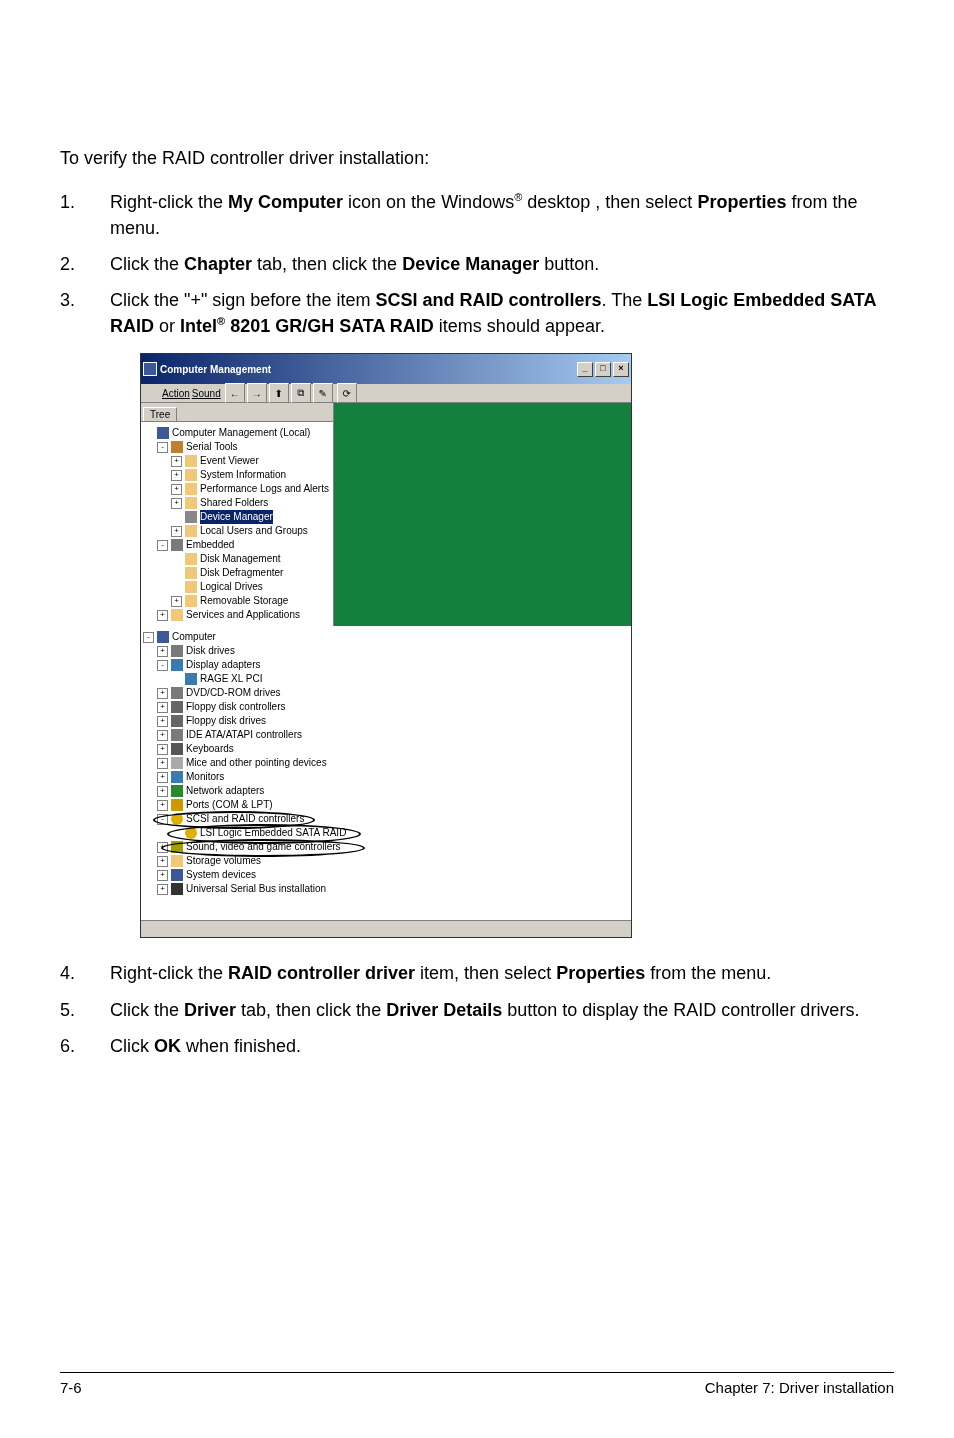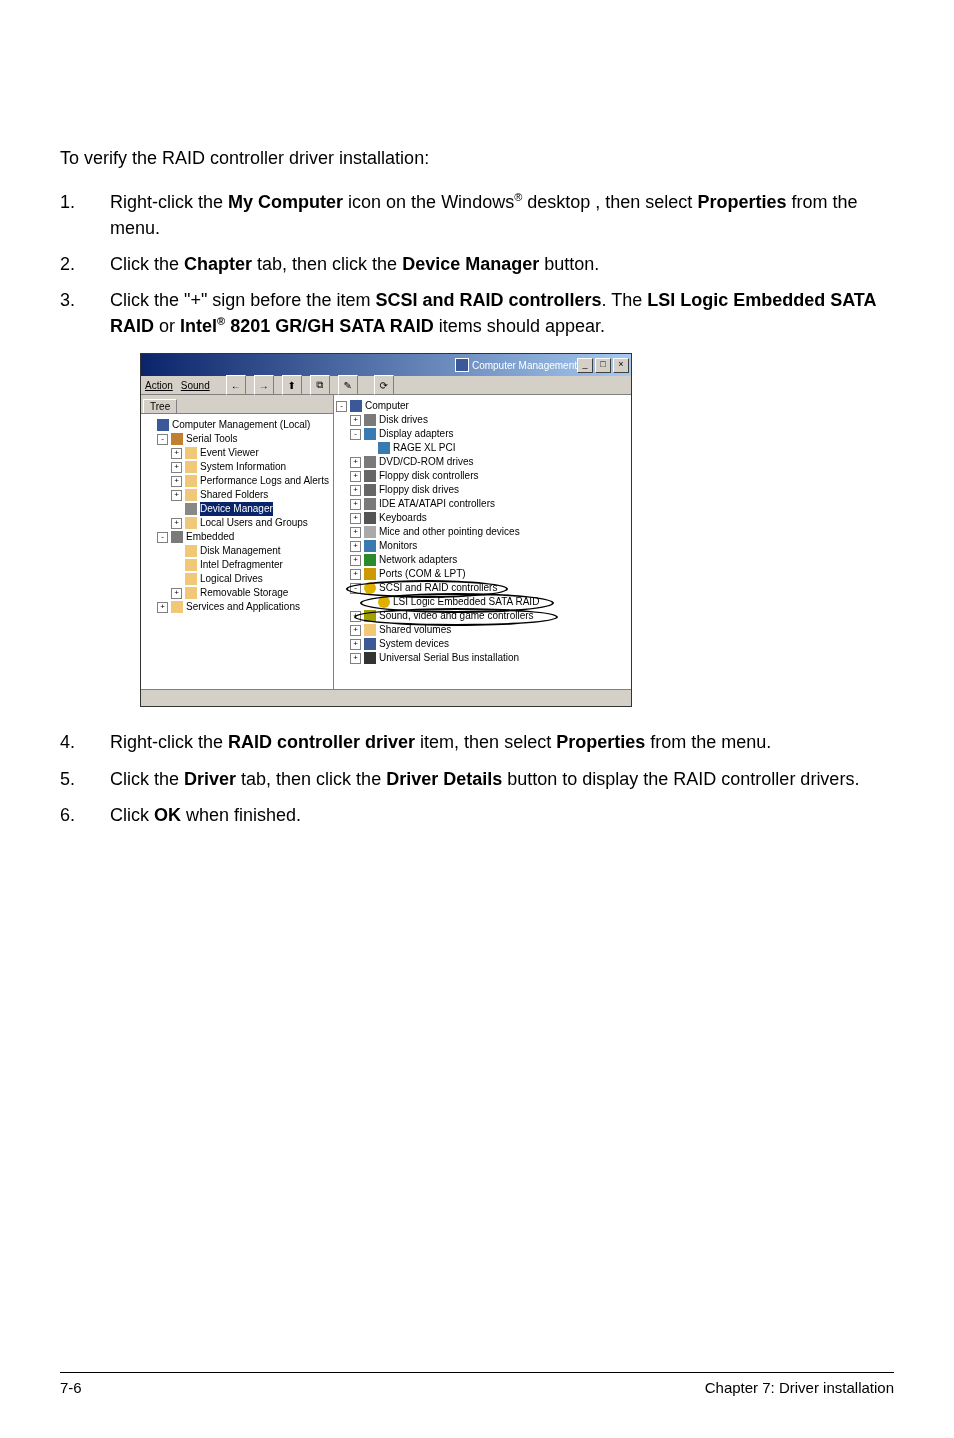--- a/index.html
+++ b/index.html
@@ -54,13 +54,13 @@
   .titlebar {
     background: linear-gradient(to right, #0a246a, #a6caf0);
     color: #fff;
-    height: 22px;
+    height: 30px;
     display: flex;
     align-items: center;
-    justify-content: flex-end;
+    justify-content: space-between;
     padding: 0 2px;
     font-size: 10px;
-    font-weight: normal;
+    font-weight: bold;
   }
   .titlebar .left {
     display: flex;

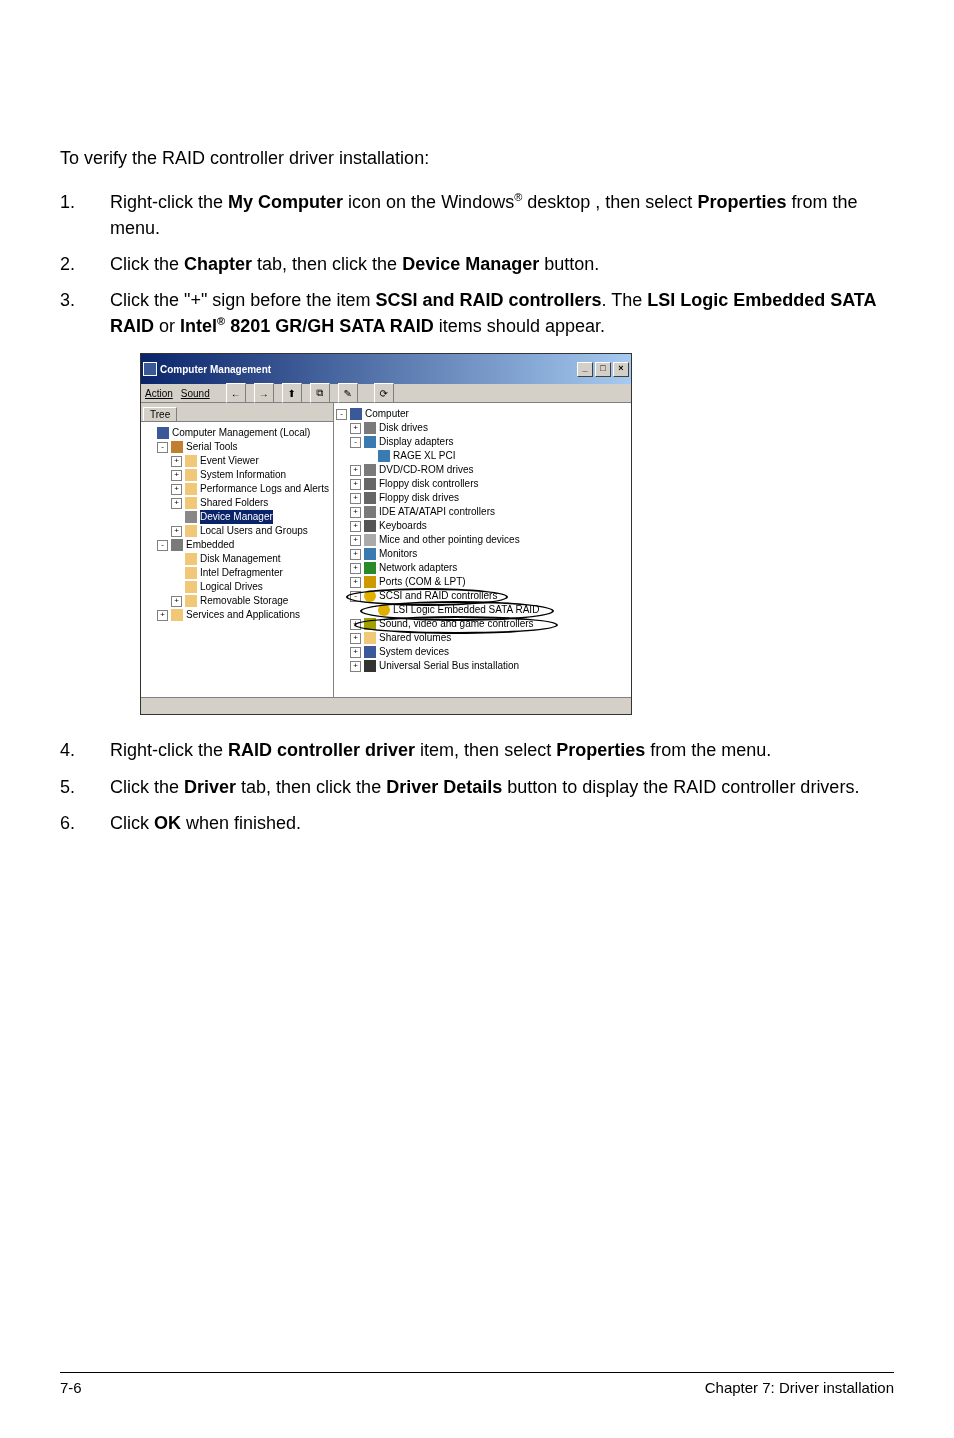--- a/index.html
+++ b/index.html
@@ -86,8 +86,8 @@
     border-bottom: 1px solid #808080;
     display: flex;
     align-items: center;
-    padding: 0 4px;
-    gap: 8px;
+    padding: 0 21px;
+    gap: 2px;
   }
   .menubar span { text-decoration: underline; }
   .tbtn {

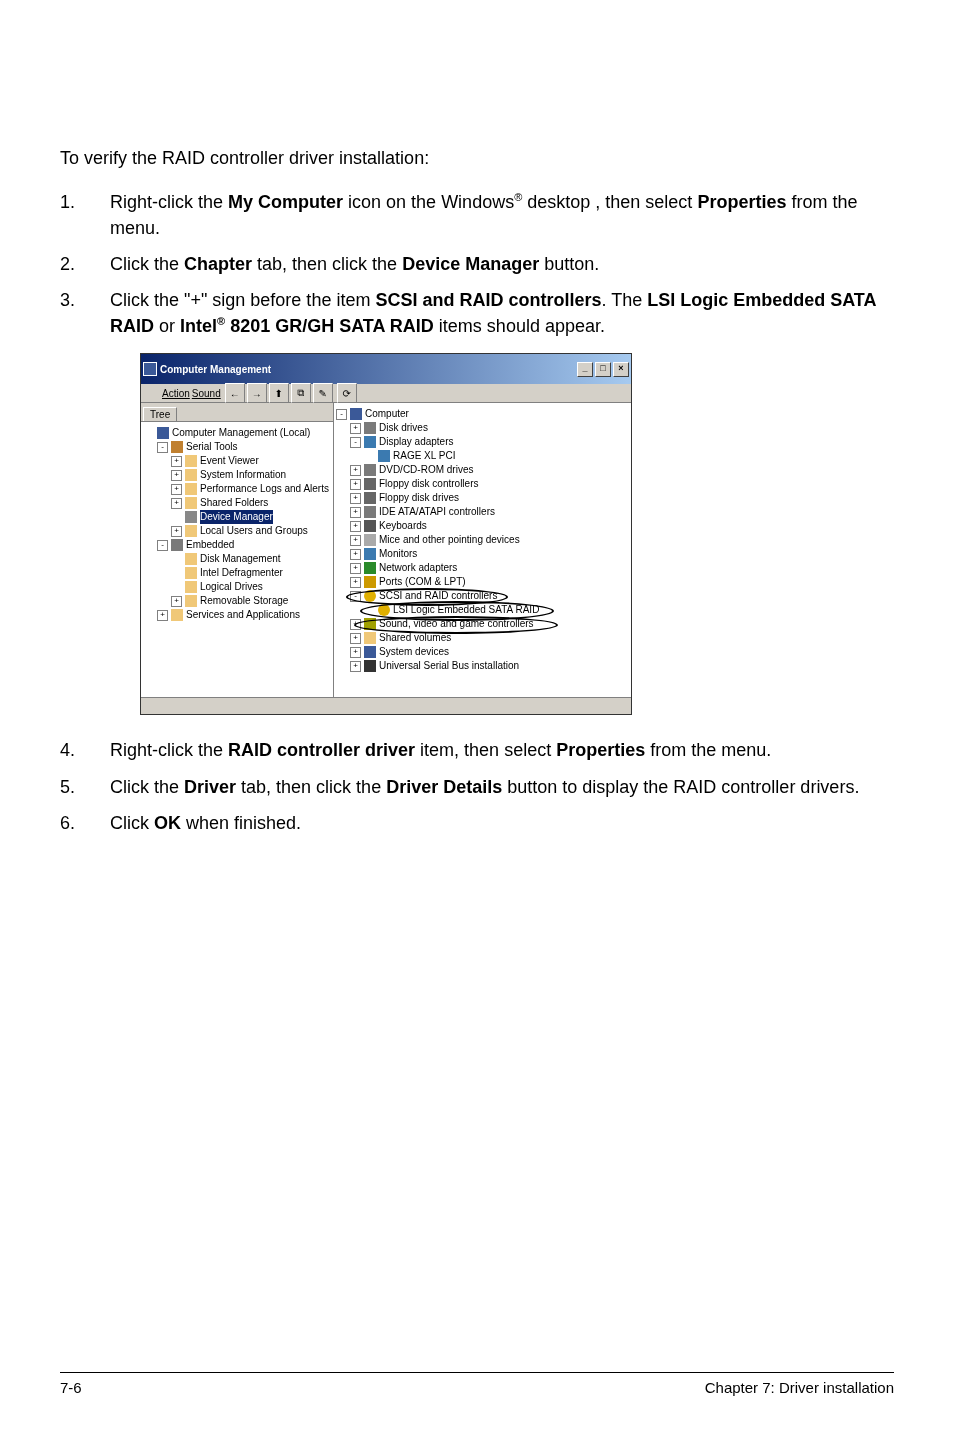--- a/index.html
+++ b/index.html
@@ -100,7 +100,8 @@
   }
   .panes {
     display: flex;
-    background: #c2410c;
+    background: #15803d;
+    flex-direction: column;
   }
   .pane-left {
     width: 192px;

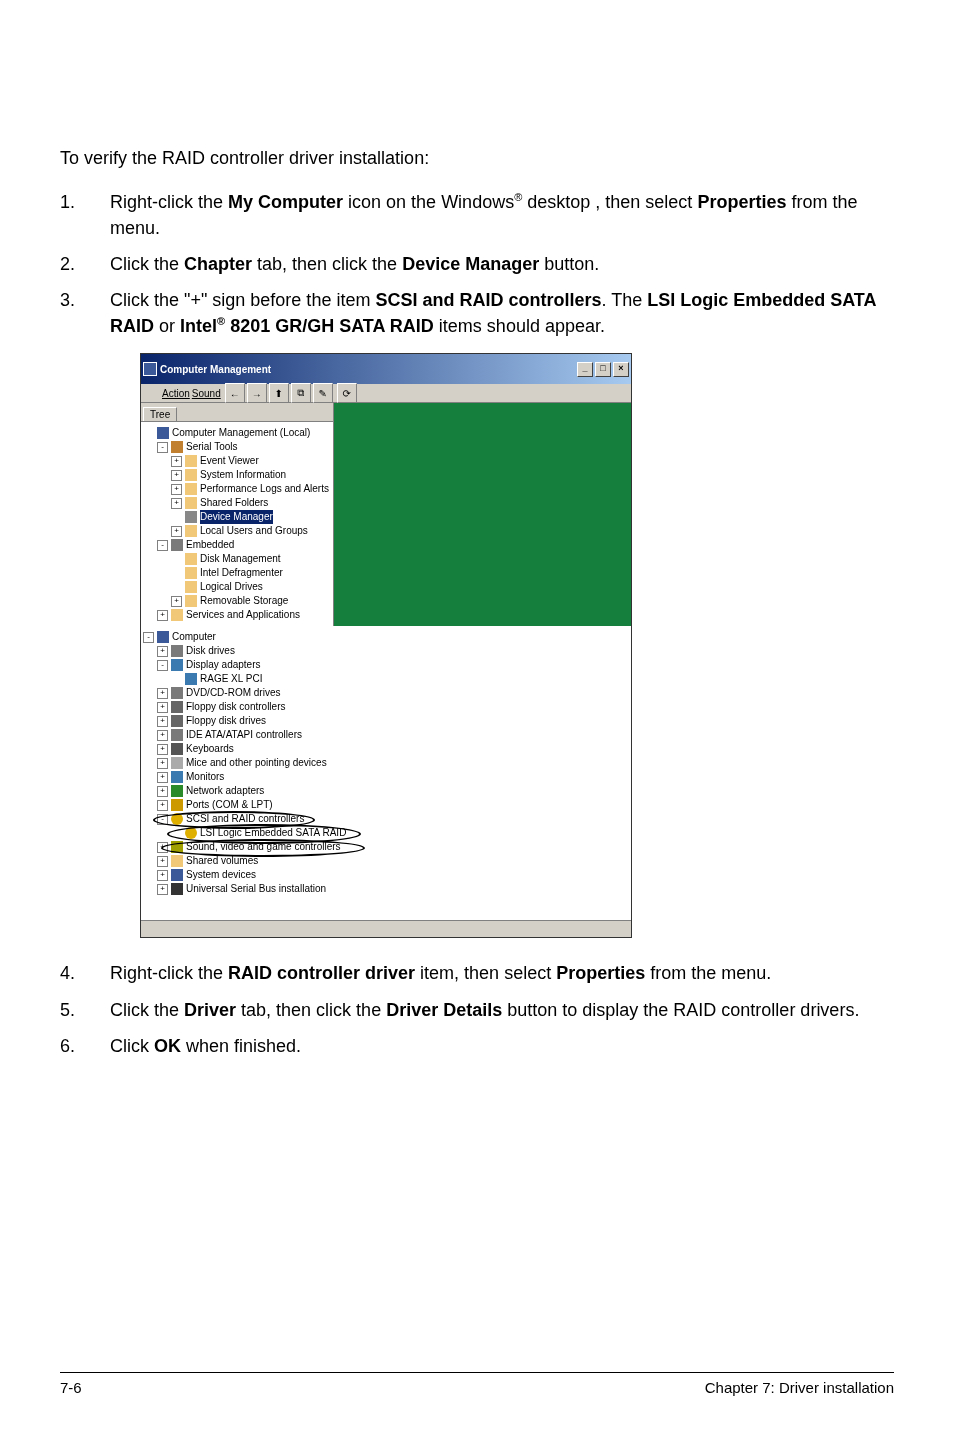--- a/index.html
+++ b/index.html
@@ -300,7 +300,7 @@
               <div class="node ind2">
                 <span style="width: 11px; display: inline-block;"></span>
                 <span class="ic ic-folder"></span>
-                <span>Intel Defragmenter</span>
+                <span>Disk Defragmenter</span>
               </div>
               <div class="node ind2">
                 <span style="width: 11px; display: inline-block;"></span>

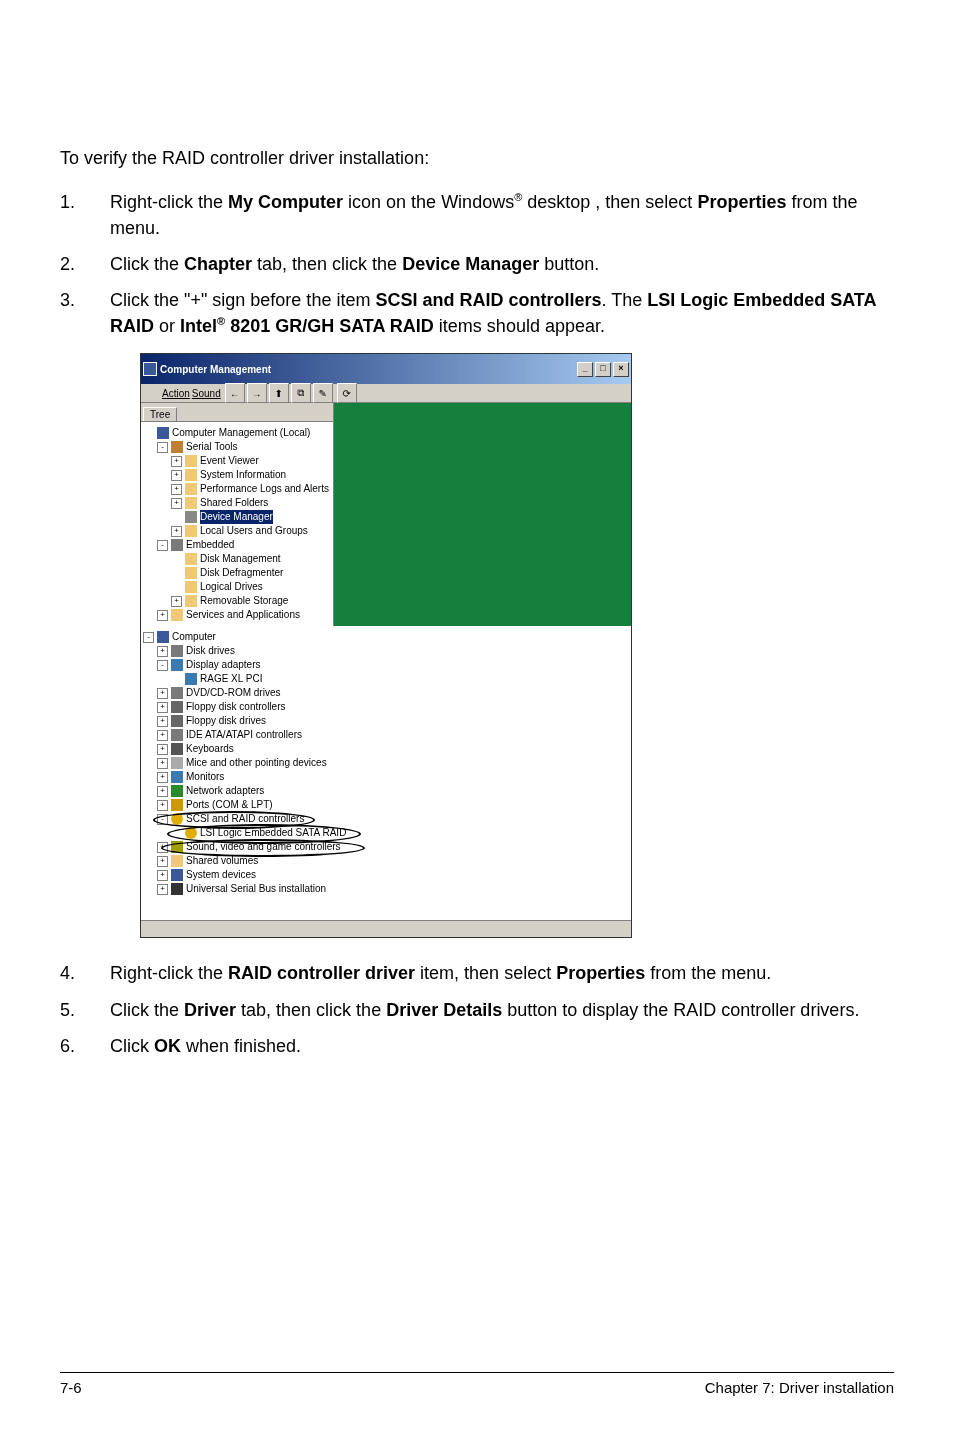--- a/index.html
+++ b/index.html
@@ -407,7 +407,7 @@
               <div class="node ind1">
                 <span class="pm">+</span>
                 <span class="ic ic-folder"></span>
-                <span>Shared volumes</span>
+                <span>Storage volumes</span>
               </div>
               <div class="node ind1">
                 <span class="pm">+</span>

